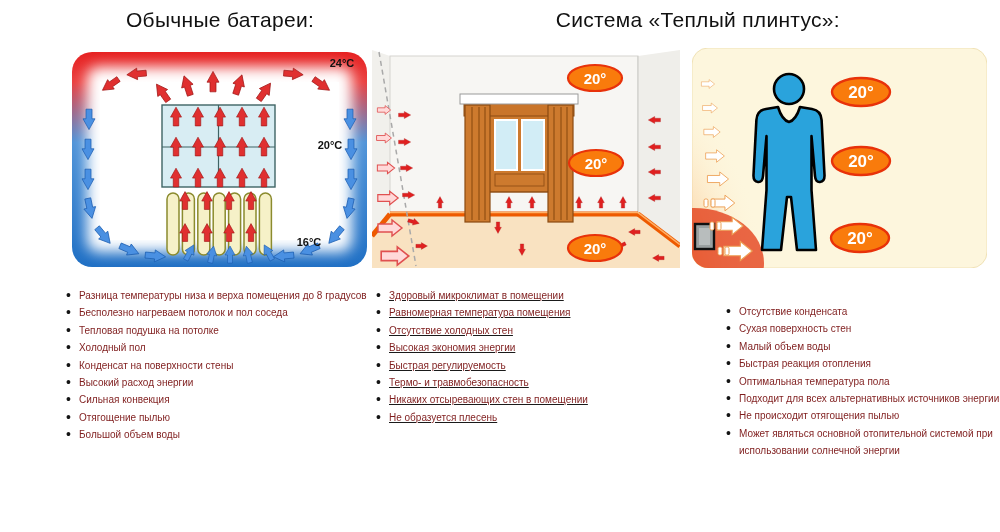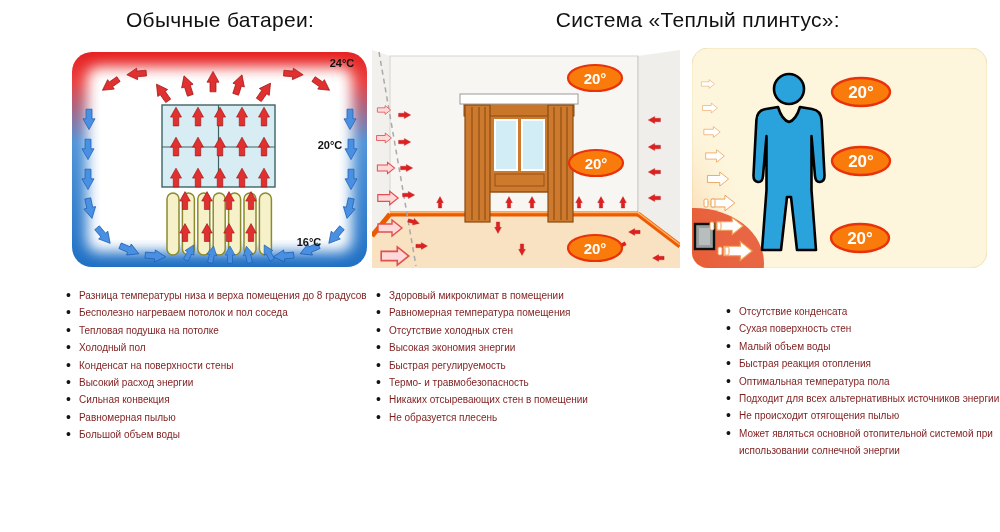--- a/index.html
+++ b/index.html
@@ -17,7 +17,7 @@
 
   .bullet-list { position: absolute; top: 287px; list-style: none; }
   #list-left   { left: 66px;  width: 302px; }
-  #list-middle { left: 376px; width: 300px; }
+  #list-middle { left: 376px; width: 300px; text-decoration: underline; }
   #list-right  { left: 726px; width: 306px; margin-top: 16px; }
   .bullet-list li { position: relative; padding-left: 13px; font-size: 10px; line-height: 17.4px; color: #7f1d1d; }
   .bullet-list li::before { content: "\2022"; position: absolute; left: 0; top: 0; font-size: 14px; color: #141414; }

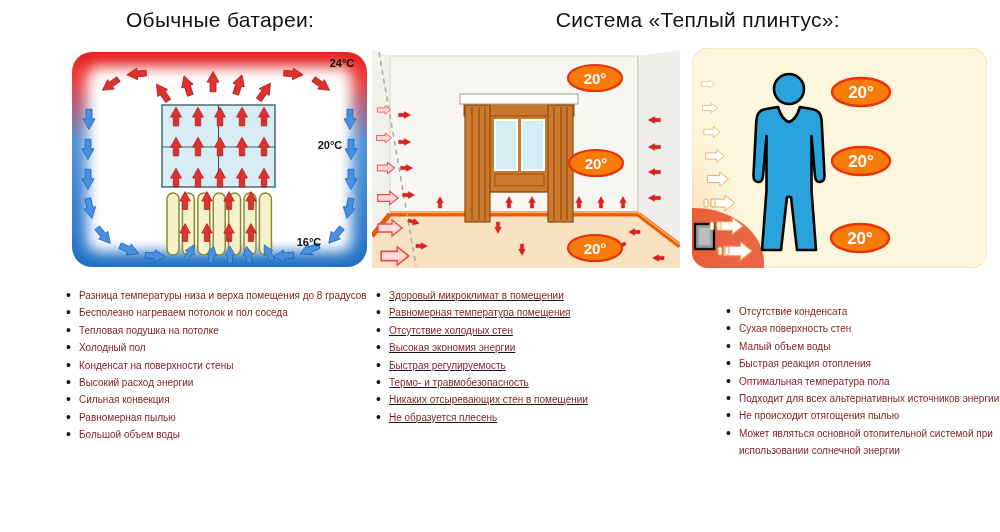--- a/index.html
+++ b/index.html
@@ -284,7 +284,7 @@
   <li>Конденсат на поверхности стены</li>
   <li>Высокий расход энергии</li>
   <li>Сильная конвекция</li>
-  <li>Равномерная пылью</li>
+  <li>Отягощение пылью</li>
   <li>Большой объем воды</li>
 </ul>
 

